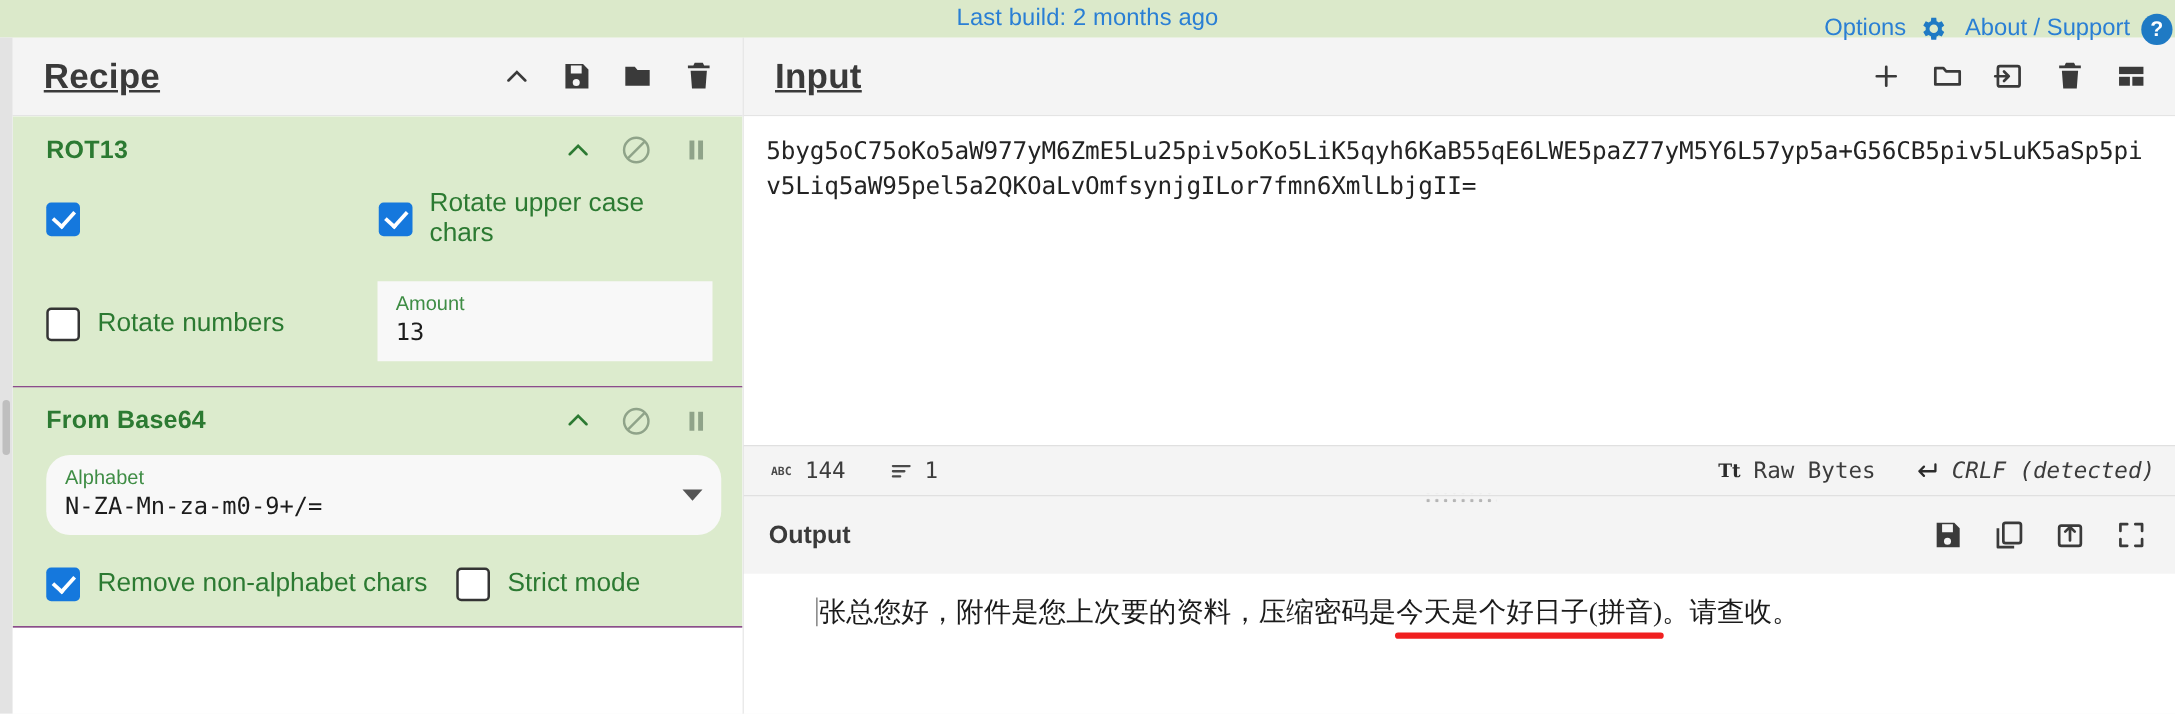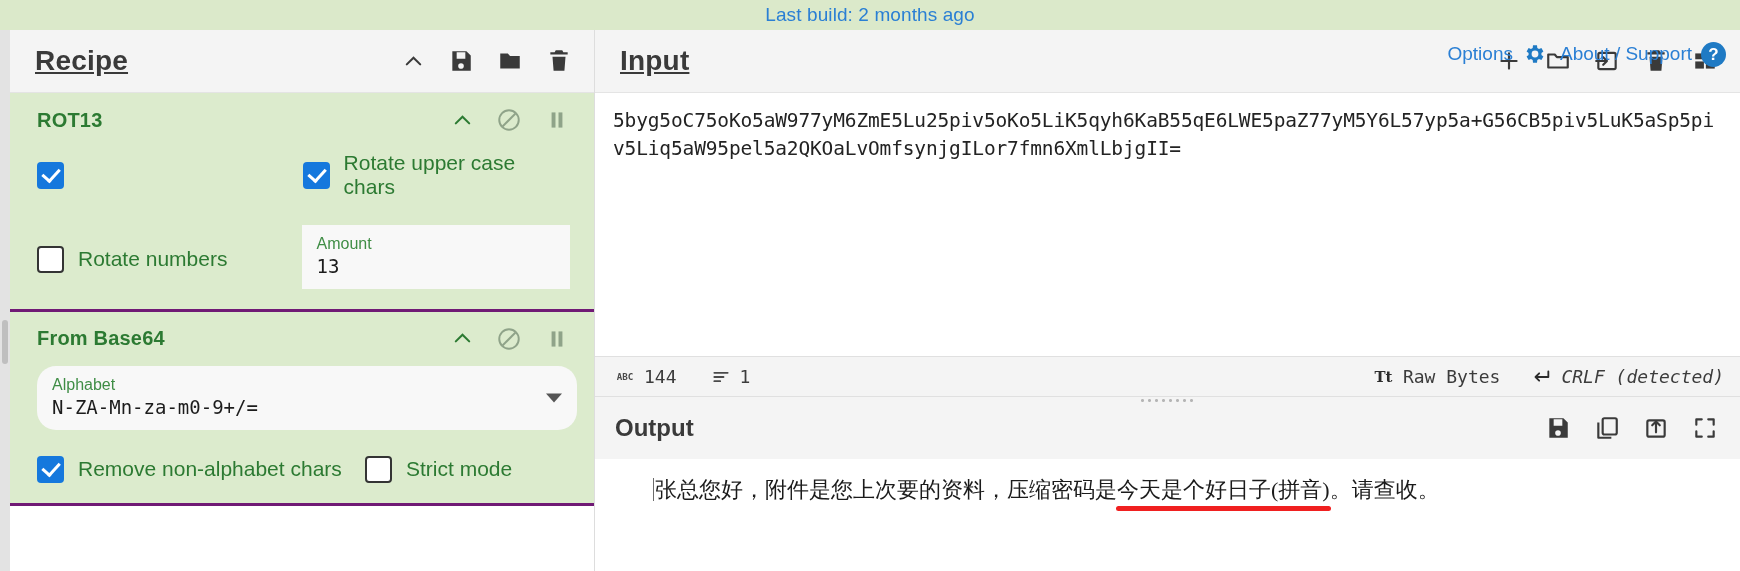--- a/index.html
+++ b/index.html
@@ -21,8 +21,8 @@
   }
   .banner-build { color: #2a7fd4; letter-spacing: .1px; }
   .banner-right {
-    position: absolute; right: 14px; top: 0; height: 46px;
-    display: flex; align-items: center; gap: 14px; margin-top: 31px;
+    position: absolute; right: 2px; top: 0; height: 46px;
+    display: flex; align-items: center; gap: 14px;
   }
   .banner-link {
     color: #2a7fd4; font-size: 19px; display: flex; align-items: center; gap: 9px;

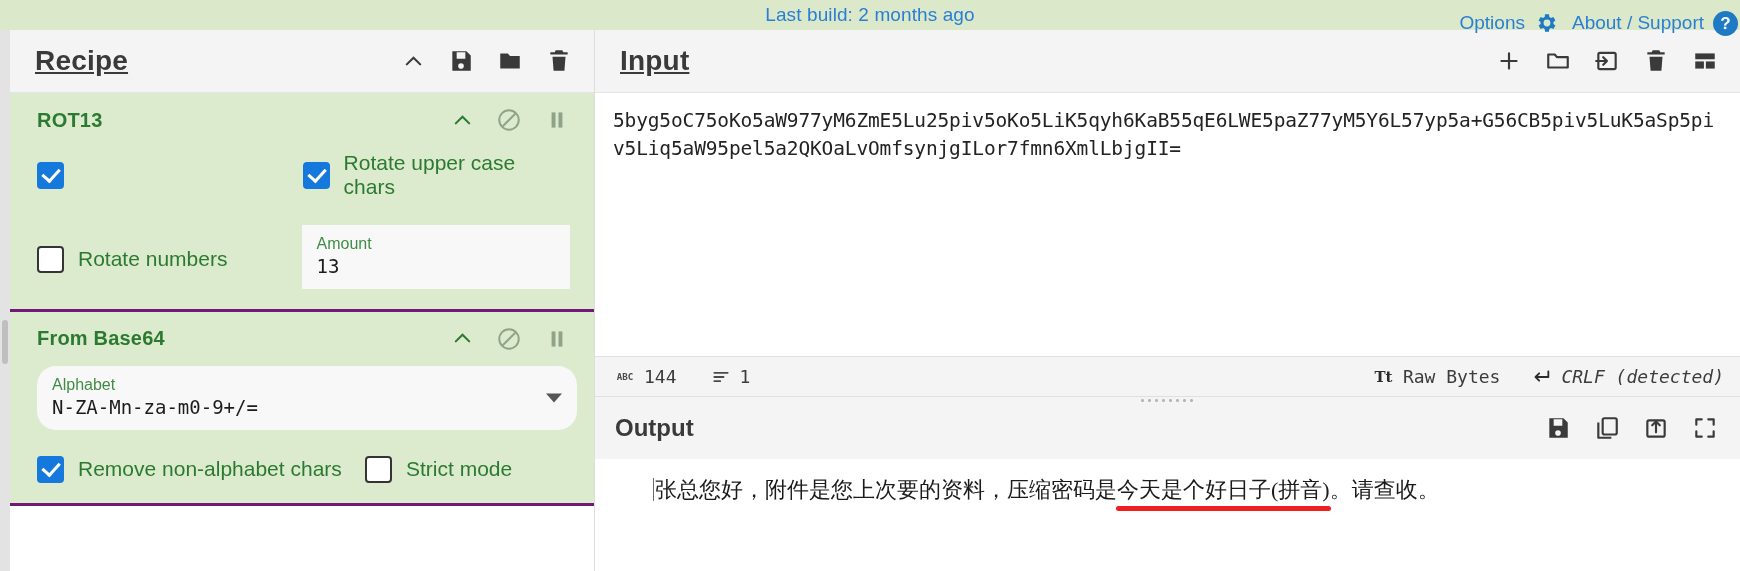--- a/index.html
+++ b/index.html
@@ -59,7 +59,7 @@
 
   .recipe-list { flex: 1 1 auto; overflow: hidden; background: #fff; }
   .op {
-    background: #dcebcd; border-bottom: 3px solid #701a75;
+    background: #dcebcd; border-bottom: 1px solid #701a75;
   }
   .op-head {
     display: flex; align-items: center; padding: 14px 24px 12px 27px;

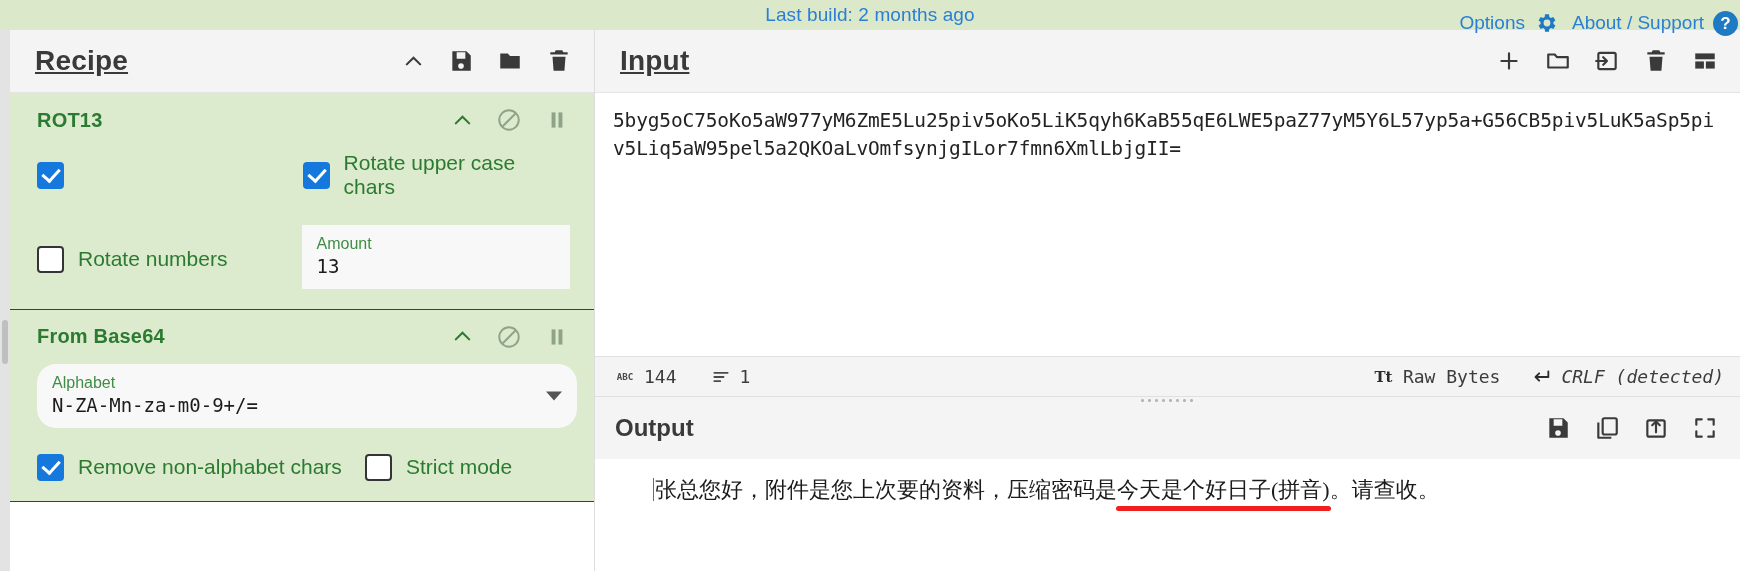--- a/index.html
+++ b/index.html
@@ -341,7 +341,7 @@
       </div>
 
       <div class="output-header">
-        <h2 style="font-size:24px;font-weight:bold;color:#3a3a3a;">Output</h2>
+        <h2 style="font-size:20px;font-weight:bold;color:#3a3a3a;">Output</h2>
         <div class="title-icons">
           <svg class="ic" viewBox="0 0 24 24">
             <path fill="#3a3a3a" d="M4 3h13l4 4v14H4V3zm4 1v6h8V4H8zm4 10a2.6 2.6 0 1 0 0 5.2 2.6 2.6 0 0 0 0-5.2z"></path>

